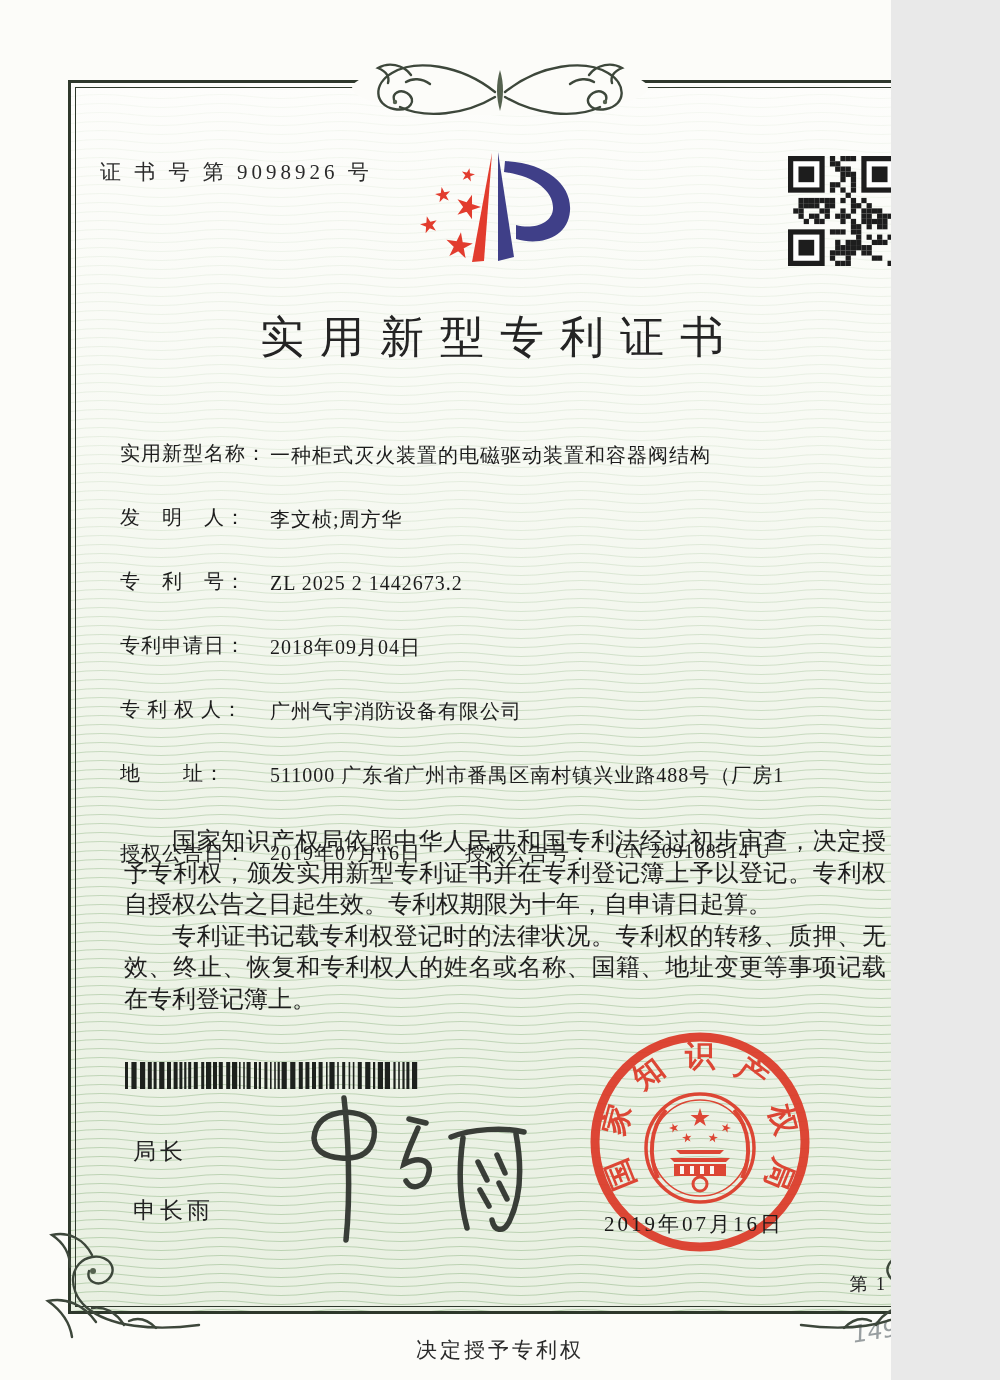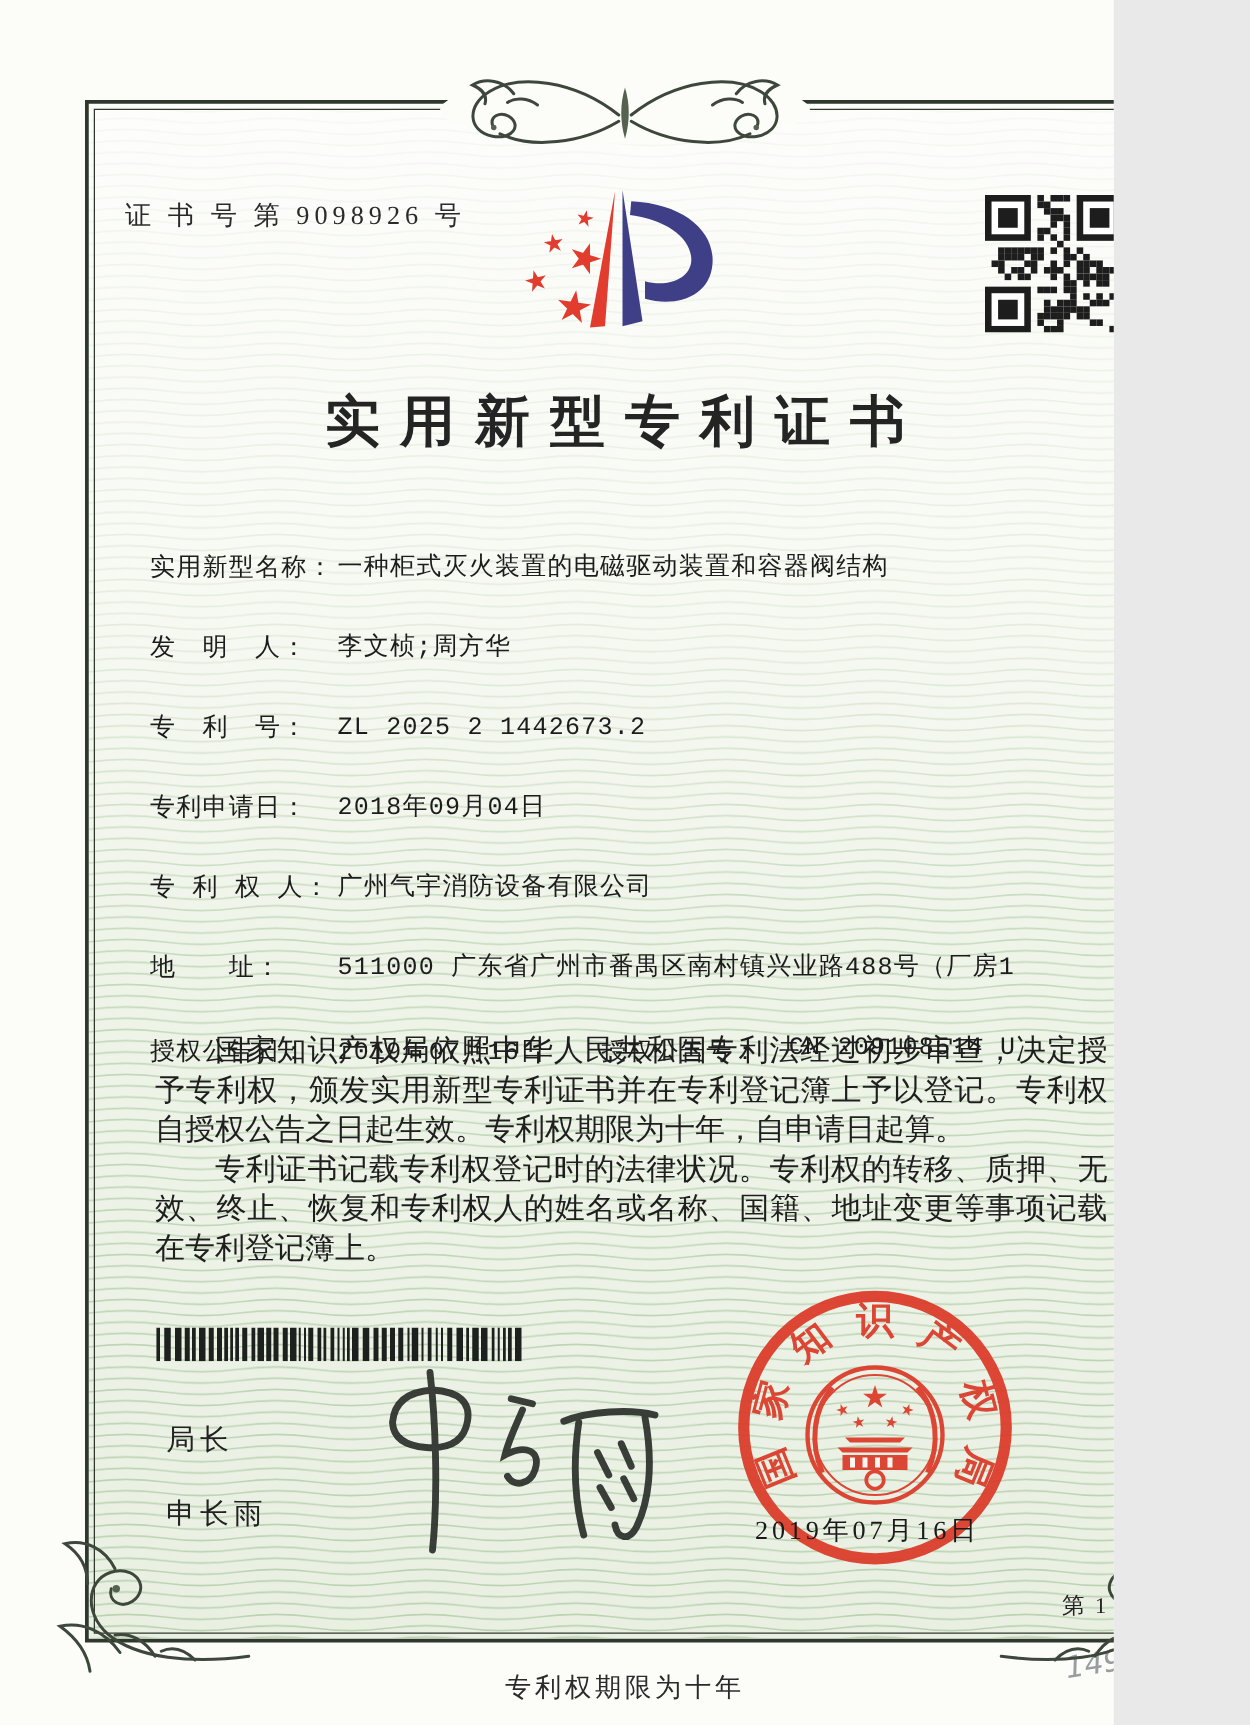--- a/index.html
+++ b/index.html
@@ -16,7 +16,7 @@
   .logo{position:absolute;left:412px;top:143px;width:178px;height:152px;}
   .qr{position:absolute;left:788px;top:156px;width:110px;height:110px;}
   .title{position:absolute;left:0;top:308px;width:1000px;text-align:center;
-         font-size:44px;font-weight:bold;letter-spacing:16px;color:#242424;}
+         font-size:44px;font-weight:normal;letter-spacing:16px;color:#242424;}
   
   .fields{position:absolute;left:120px;top:440px;width:720px;font-size:20px;letter-spacing:1px;}
   .frow{display:flex;align-items:flex-start;margin-bottom:34px;font-family:Liberation Mono, monospace;}

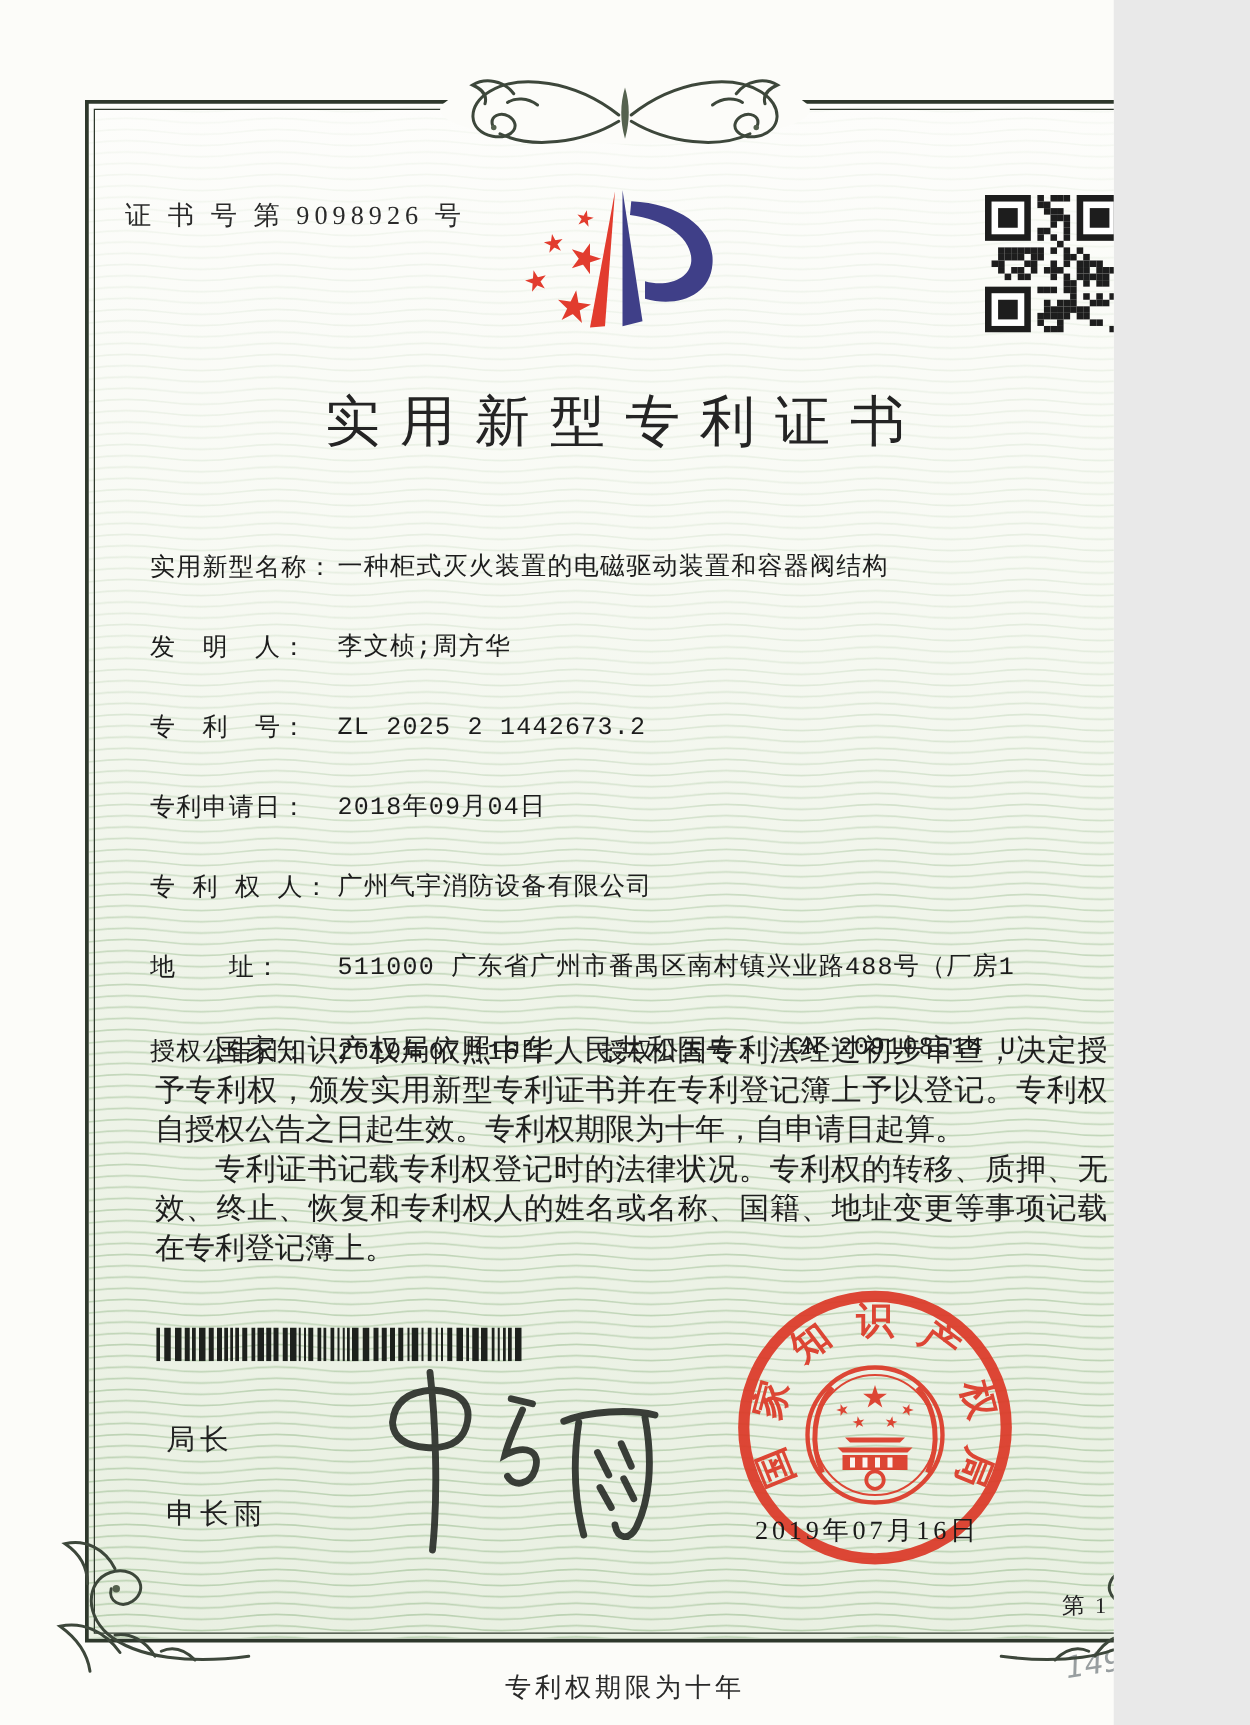--- a/index.html
+++ b/index.html
@@ -19,7 +19,7 @@
          font-size:44px;font-weight:normal;letter-spacing:16px;color:#242424;}
   
   .fields{position:absolute;left:120px;top:440px;width:720px;font-size:20px;letter-spacing:1px;}
-  .frow{display:flex;align-items:flex-start;margin-bottom:34px;font-family:Liberation Mono, monospace;}
+  .frow{display:flex;align-items:flex-start;margin-bottom:34px;}
   .frow.tight{margin-bottom:39px;}
   .flabel{flex:0 0 150px;white-space:nowrap;}
   .fvalue{flex:1;line-height:30px;}

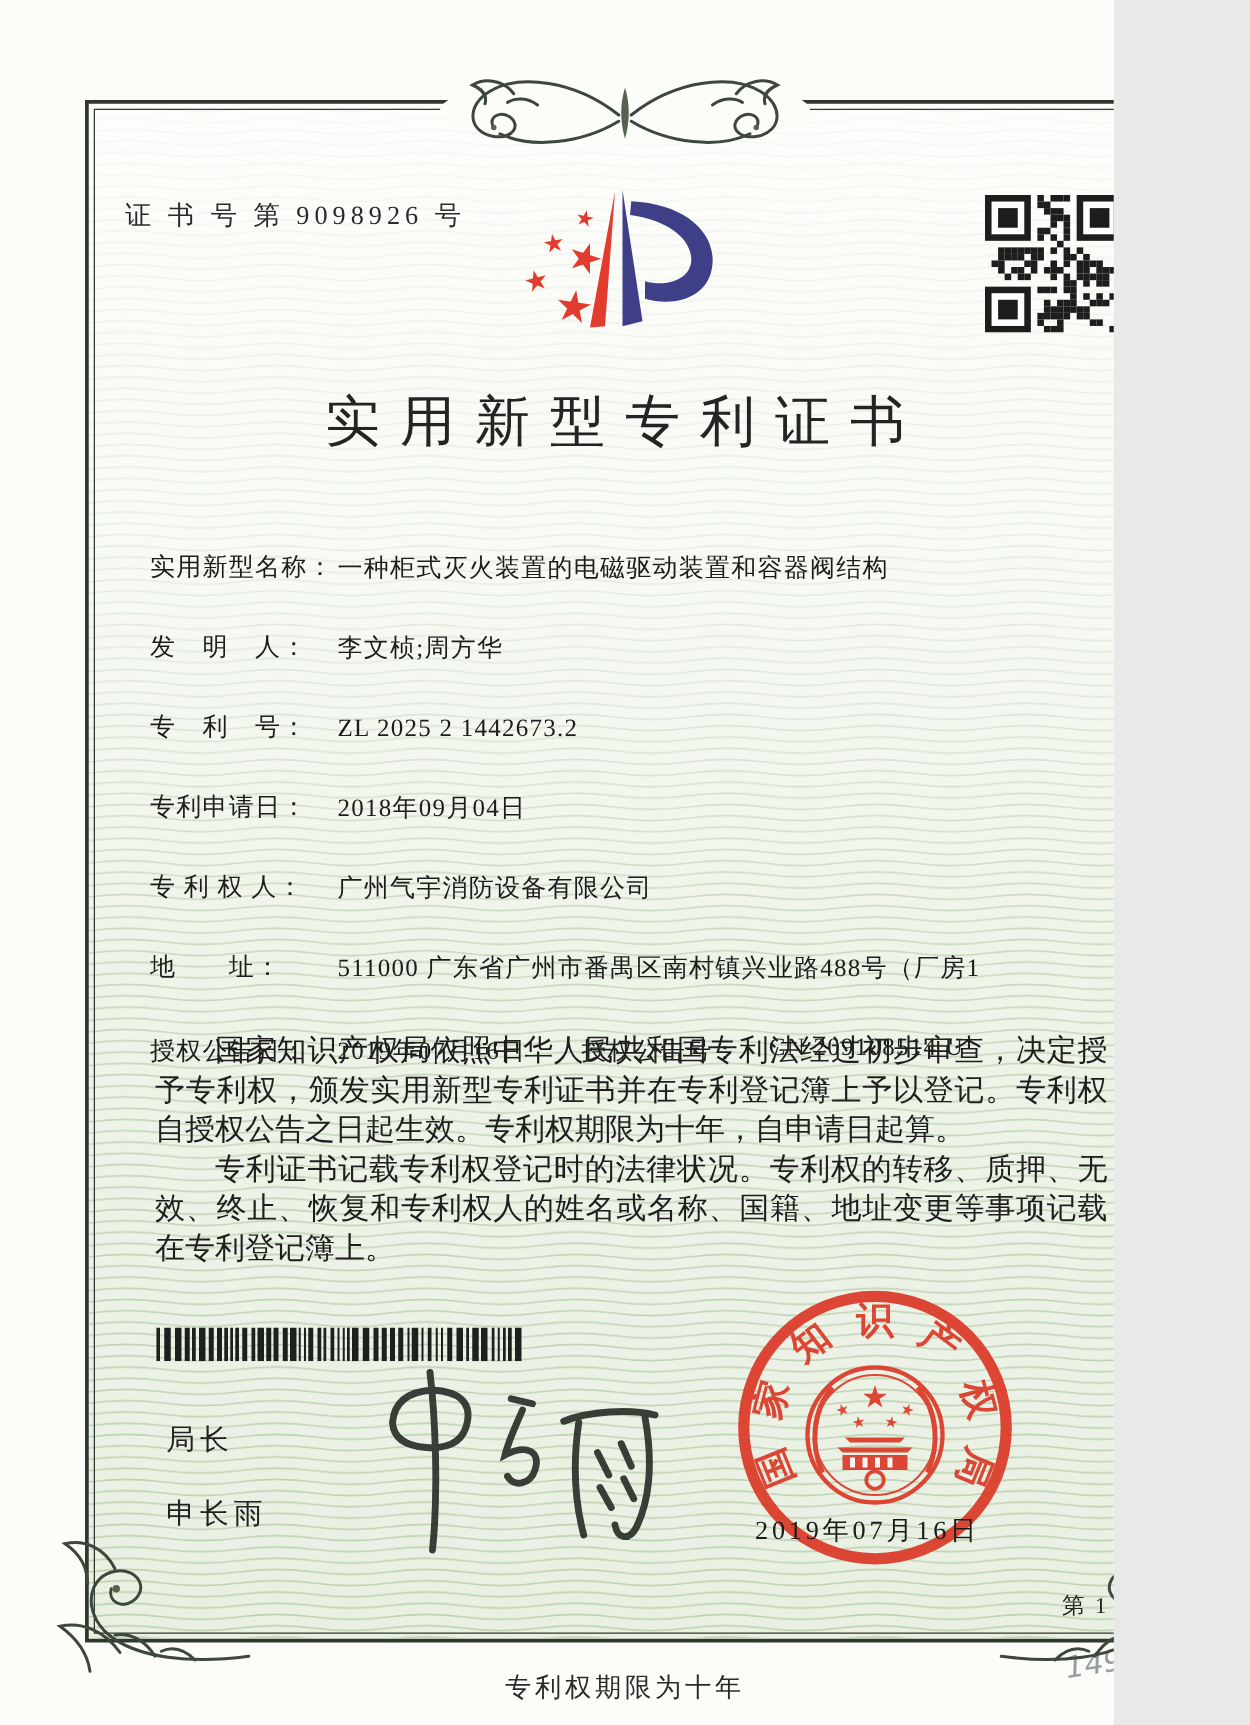--- a/index.html
+++ b/index.html
@@ -20,7 +20,7 @@
   
   .fields{position:absolute;left:120px;top:440px;width:720px;font-size:20px;letter-spacing:1px;}
   .frow{display:flex;align-items:flex-start;margin-bottom:34px;}
-  .frow.tight{margin-bottom:39px;}
+  .frow.tight{margin-bottom:52px;}
   .flabel{flex:0 0 150px;white-space:nowrap;}
   .fvalue{flex:1;line-height:30px;}
   .fvalue .l2{display:block;}

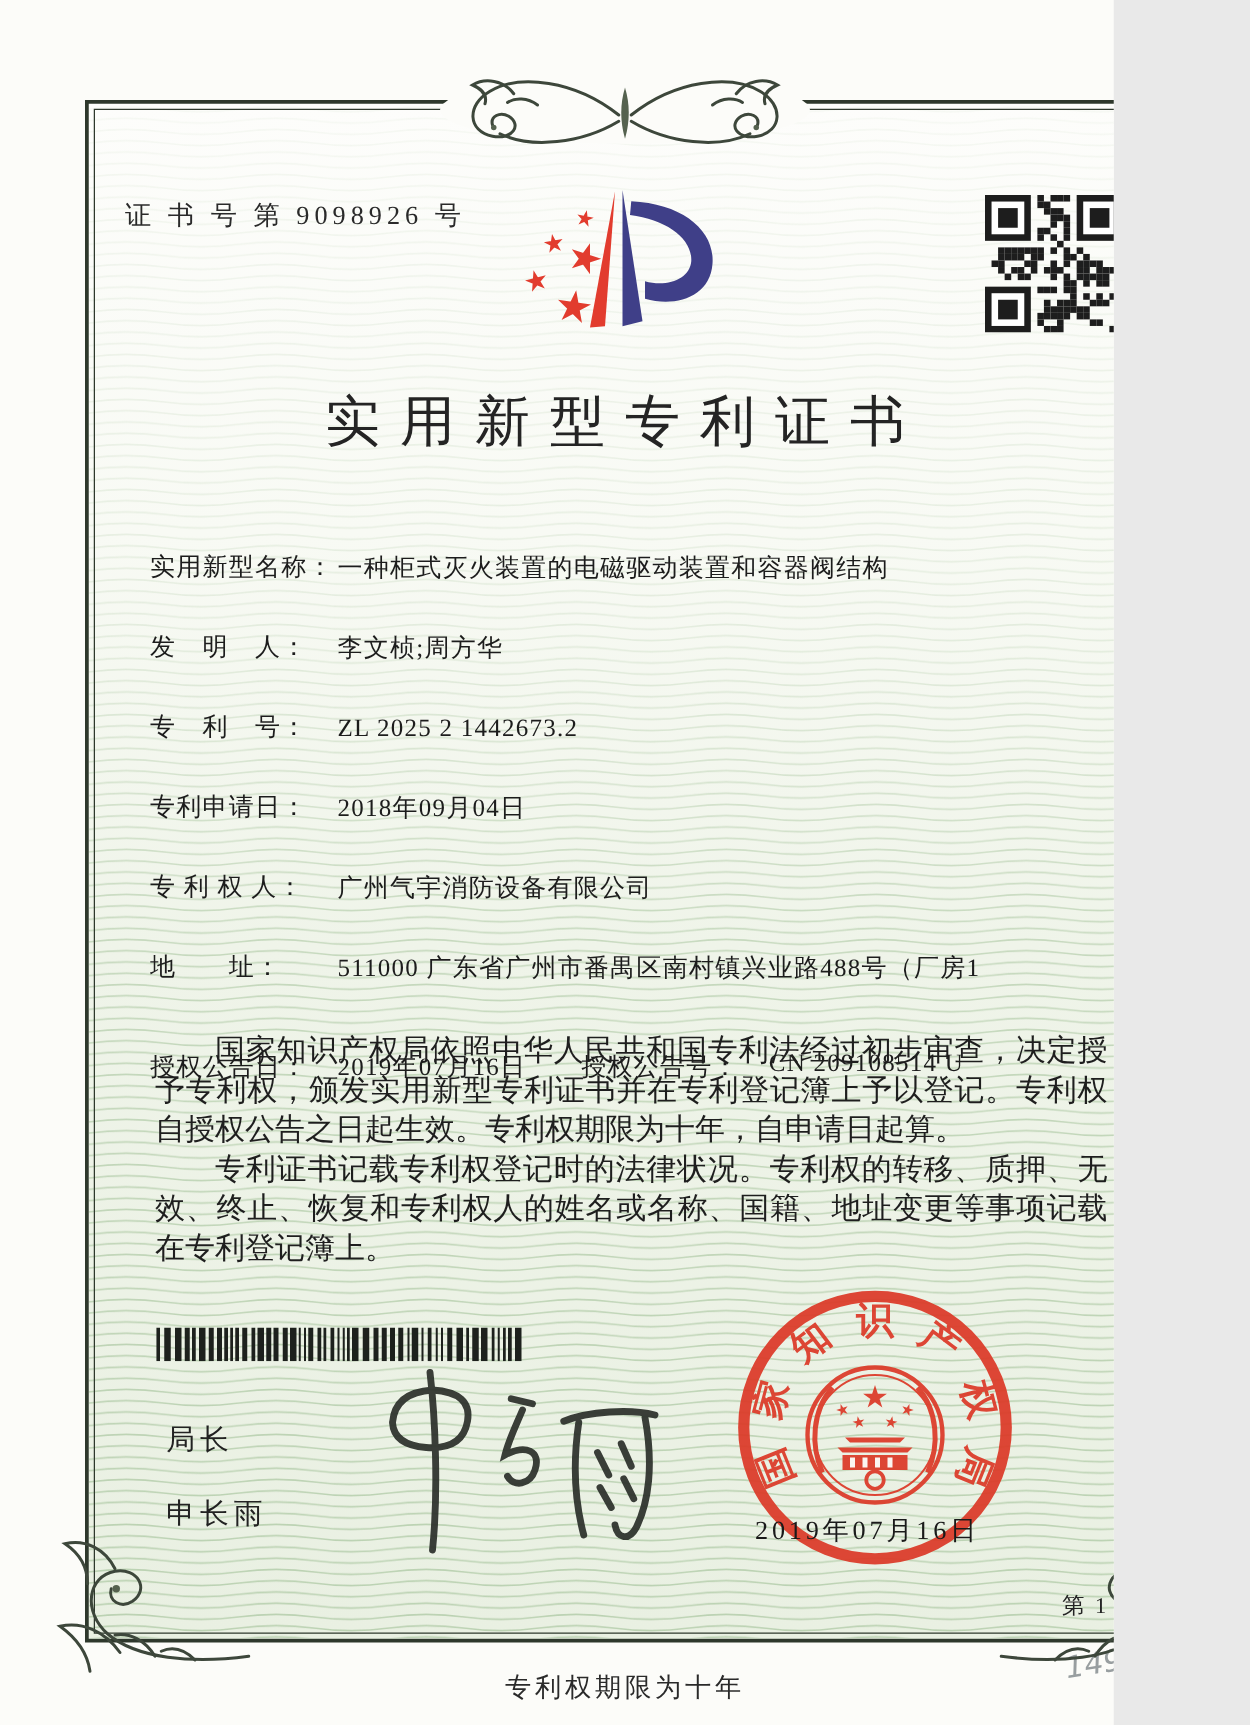--- a/index.html
+++ b/index.html
@@ -405,7 +405,7 @@
   <div class="seal-date">2019年07月16日</div>
 
   <div class="page-info">第 1 页 (共 2 页)</div>
-  <div class="back-note">专利权期限为十年</div>
+  <div class="back-note">决定授予专利权</div>
   <div class="hand-number">1496</div>
 
 </div>

